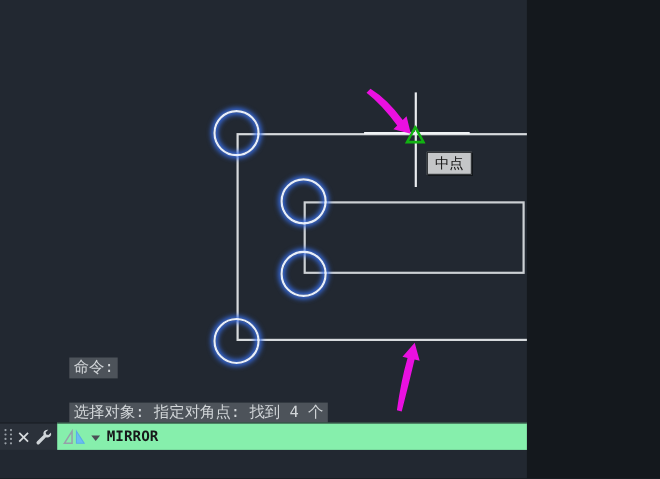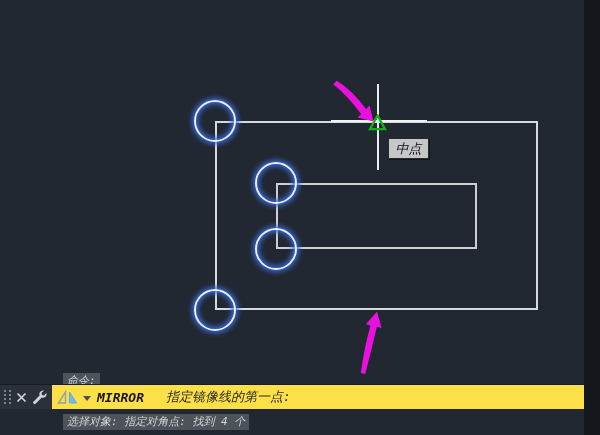--- a/index.html
+++ b/index.html
@@ -4,10 +4,9 @@
 <style>
   html,body{margin:0;padding:0;background:#14181d;}
   .stage{
-    position:relative;width:584px;height:435px;overflow:hidden;
+    position:relative;width:479px;height:435px;overflow:hidden;
     background:#222831;
     font-family:"DejaVu Sans Mono","Liberation Mono",monospace;
-    font-style:italic;
   }
   
   .rect-outer{

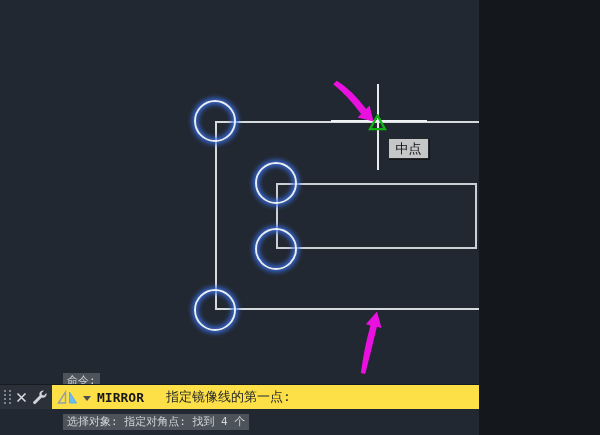--- a/index.html
+++ b/index.html
@@ -39,7 +39,7 @@
   }
   .arrows{position:absolute;left:0;top:0;width:600px;height:435px;pointer-events:none;}
   
-  .hist{position:absolute;left:63px;color:#d2d6d9;font-size:11px;margin-top:48px;}
+  .hist{position:absolute;left:63px;color:#d2d6d9;font-size:14px;}
   .hist span{
     background:rgba(104,110,116,.62);
     padding:1px 4px 2px 4px;white-space:pre;

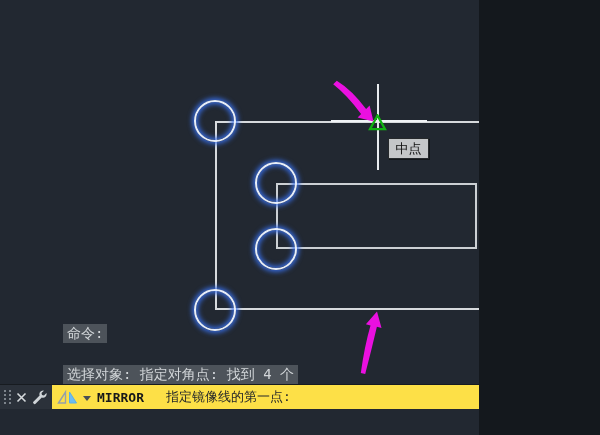--- a/index.html
+++ b/index.html
@@ -57,7 +57,7 @@
   .grip i{width:2px;height:2px;border-radius:50%;background:#9aa1a8;margin:1px;}
   .ibtn{width:18px;height:20px;display:flex;align-items:center;justify-content:center;flex:none;cursor:pointer;}
   .cmdline{
-    flex:1;height:25px;background:#fde047;display:flex;align-items:center;
+    flex:1;height:25px;background:#86efac;display:flex;align-items:center;
     border-top:1px solid #171b20;box-sizing:border-box;
     color:#26282a;font-size:13px;white-space:pre;
   }

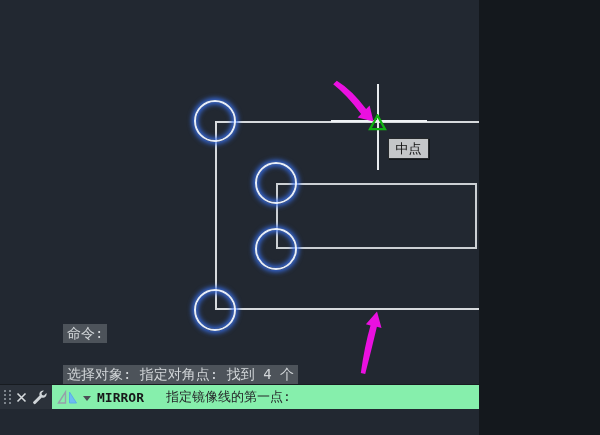--- a/index.html
+++ b/index.html
@@ -128,7 +128,6 @@
       </svg>
       <div class="dd"></div>
       <span class="cmd-name">MIRROR</span>
-      <span class="cmd-msg">指定镜像线的第一点:</span>
     </div>
   </div>
 

